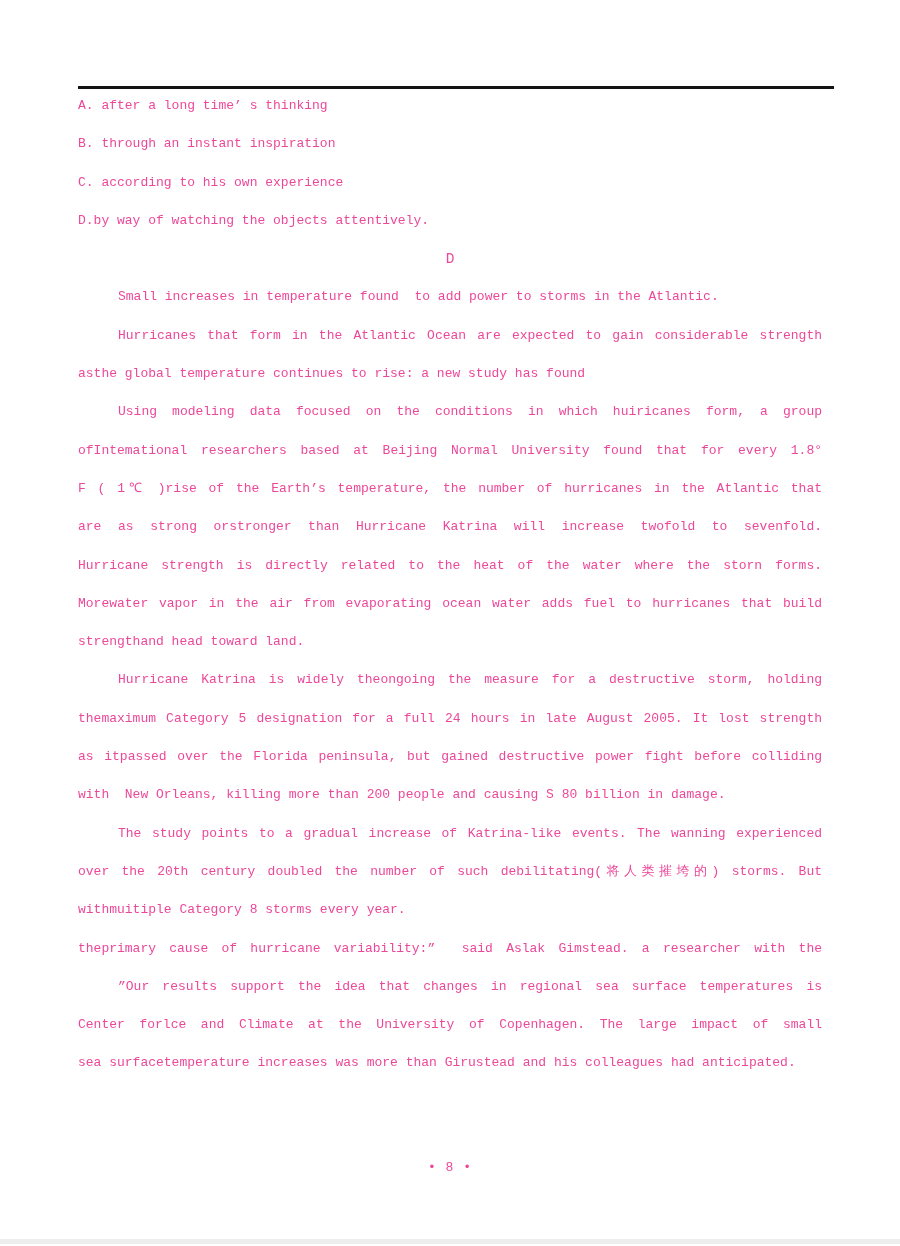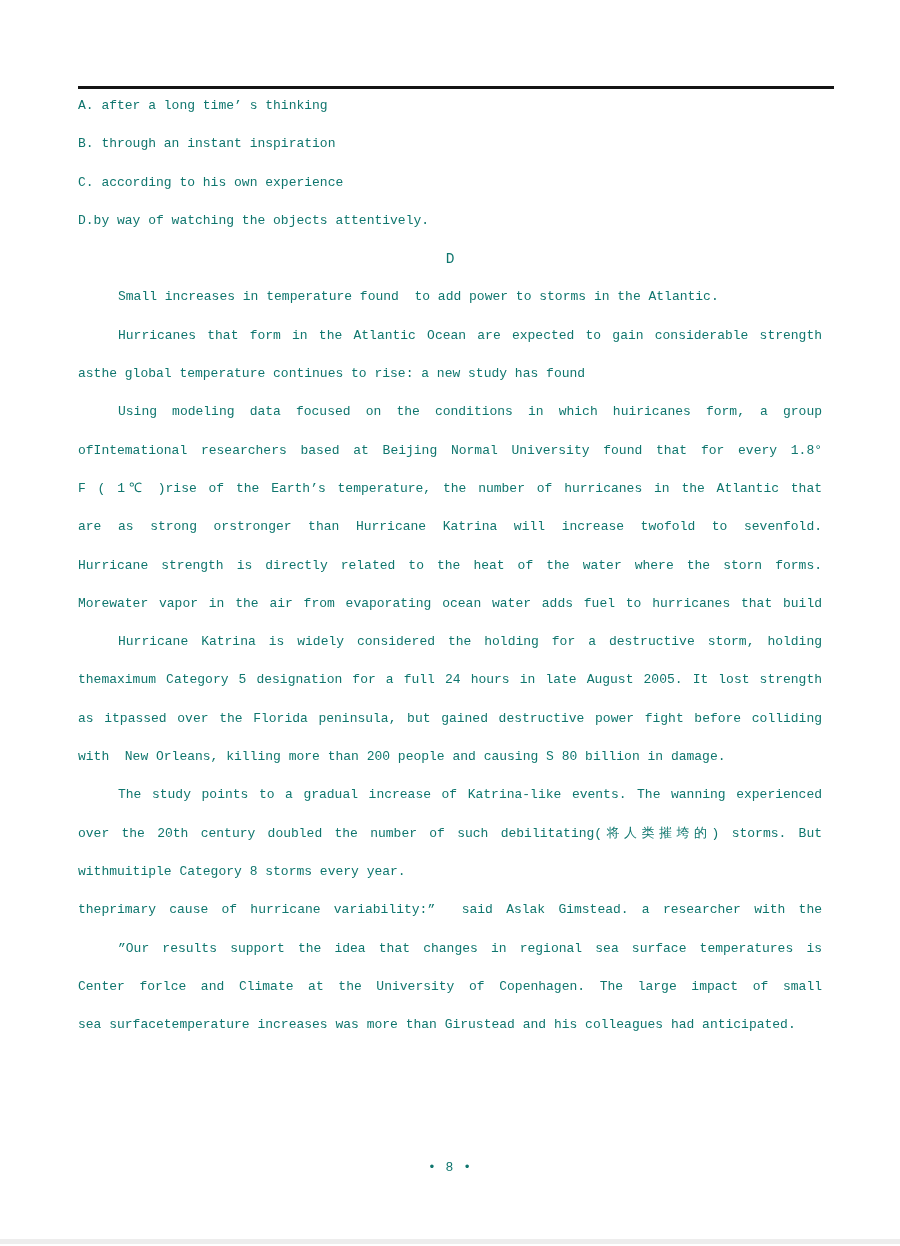--- a/index.html
+++ b/index.html
@@ -70,7 +70,7 @@
 </head>
 <body>
 
-<div class="page" style="background: rgb(255, 255, 255); color: #0f766e; text-decoration: underline;">
+<div class="page" style="background: rgb(255, 255, 255); color: #ec4899; text-decoration: underline;">
   <div class="top-rule" style="background: rgb(20, 20, 20);"></div>
   <div class="content">
     <div>

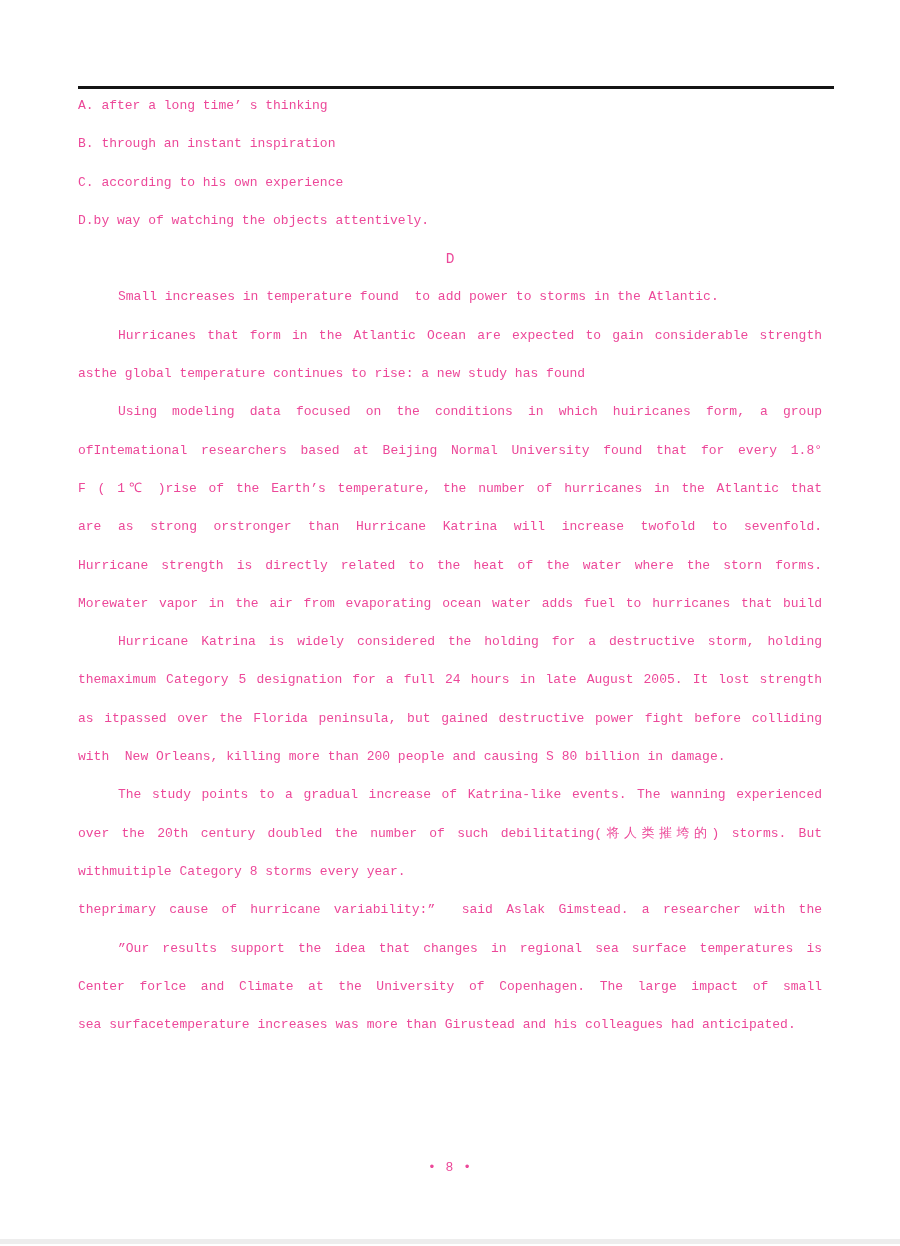--- a/index.html
+++ b/index.html
@@ -90,6 +90,7 @@
         <div class="line j">are as strong orstronger than Hurricane Katrina will increase twofold to sevenfold.</div>
         <div class="line j">Hurricane strength is directly related to the heat of the water where the storn forms.</div>
         <div class="line j">Morewater vapor in the air from evaporating ocean water adds fuel to hurricanes that build</div>
+        <div class="line">strengthand head toward land.</div>
         <div class="line indent j">Hurricane Katrina is widely considered the holding for a destructive storm, holding</div>
         <div class="line j">themaximum Category 5 designation for a full 24 hours in late August 2005. It lost strength</div>
         <div class="line j">as itpassed over the Florida peninsula, but gained destructive power fight before colliding</div>

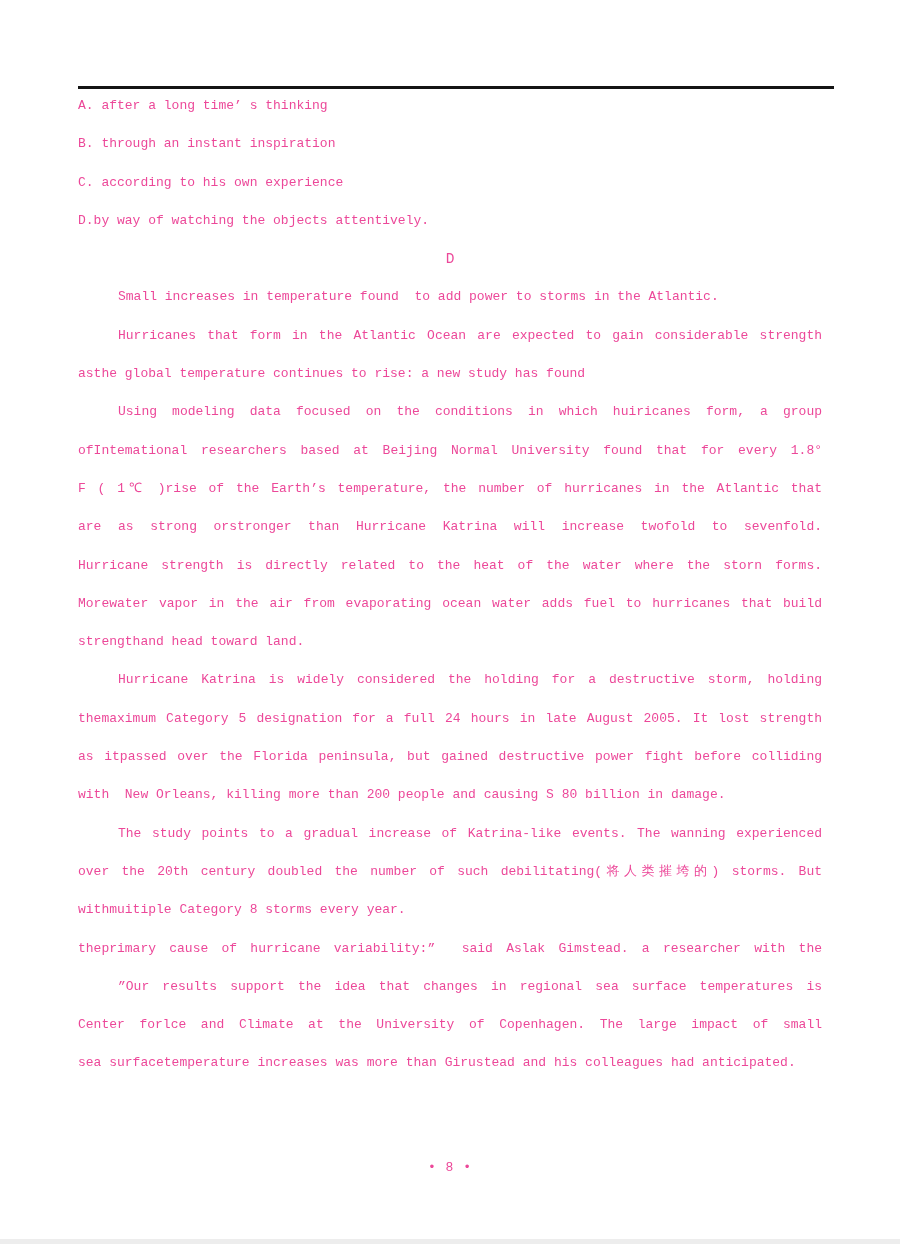--- a/index.html
+++ b/index.html
@@ -91,7 +91,7 @@
         <div class="line j">Hurricane strength is directly related to the heat of the water where the storn forms.</div>
         <div class="line j">Morewater vapor in the air from evaporating ocean water adds fuel to hurricanes that build</div>
         <div class="line">strengthand head toward land.</div>
-        <div class="line indent j">Hurricane Katrina is widely considered the holding for a destructive storm, holding</div>
+        <div class="line indent j">Hurricane Katrina is widely theongoing the measure for a destructive storm, holding</div>
         <div class="line j">themaximum Category 5 designation for a full 24 hours in late August 2005. It lost strength</div>
         <div class="line j">as itpassed over the Florida peninsula, but gained destructive power fight before colliding</div>
         <div class="line">with  New Orleans, killing more than 200 people and causing S 80 billion in damage.</div>

